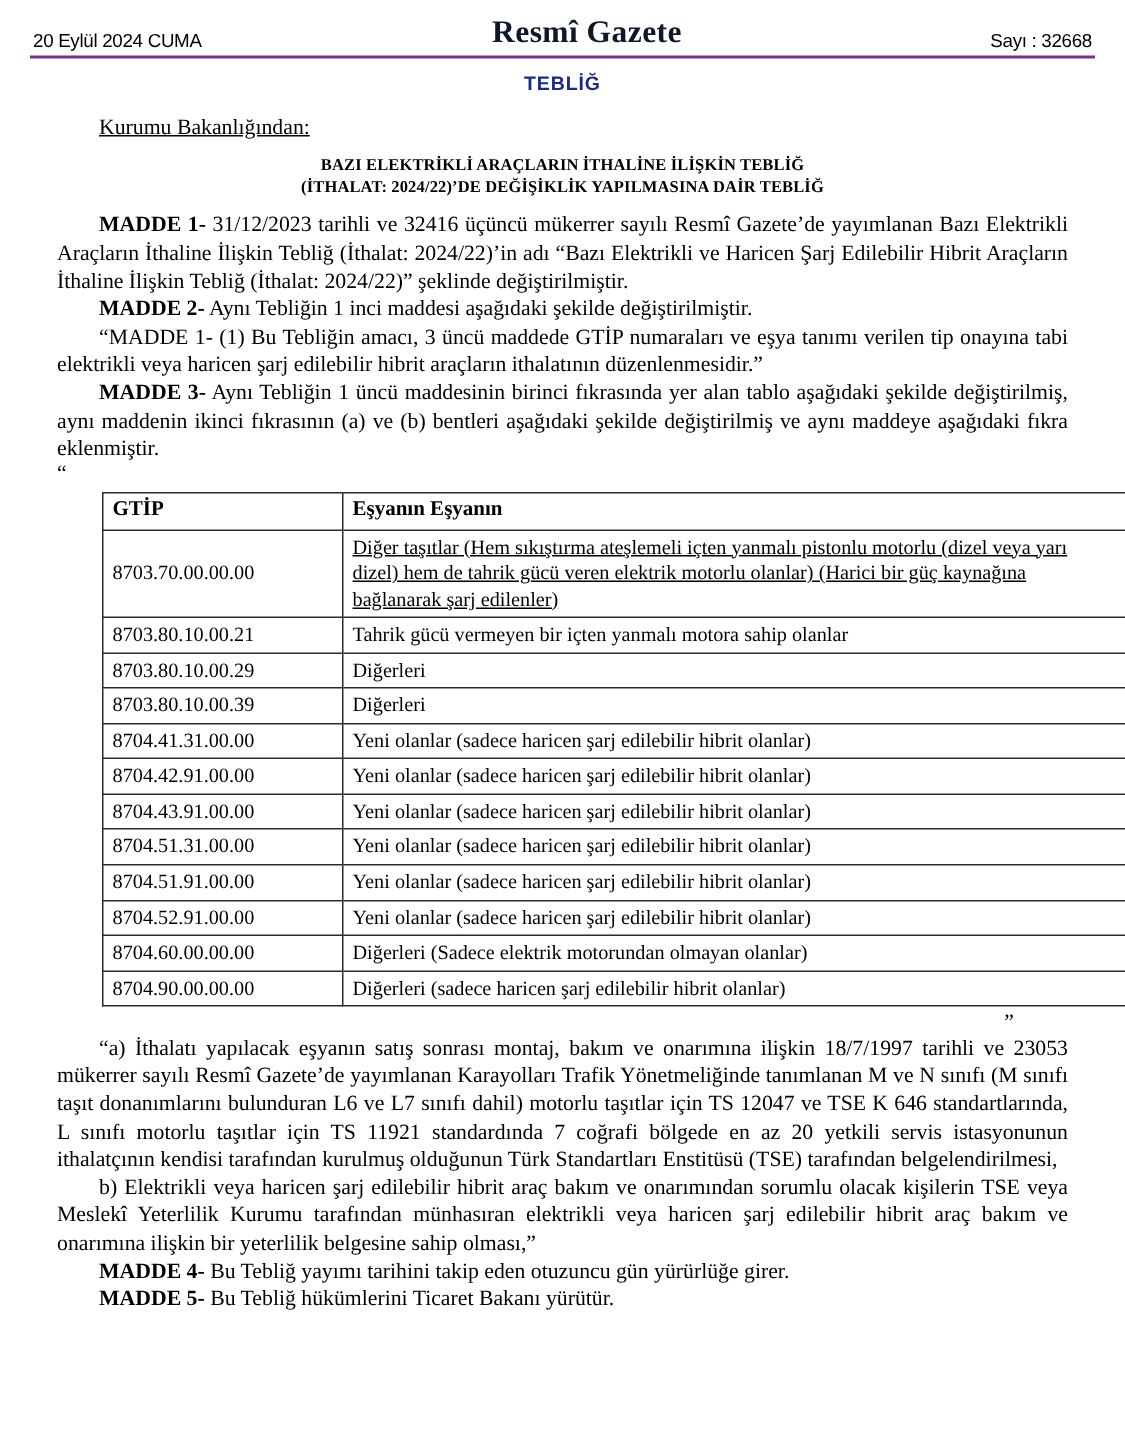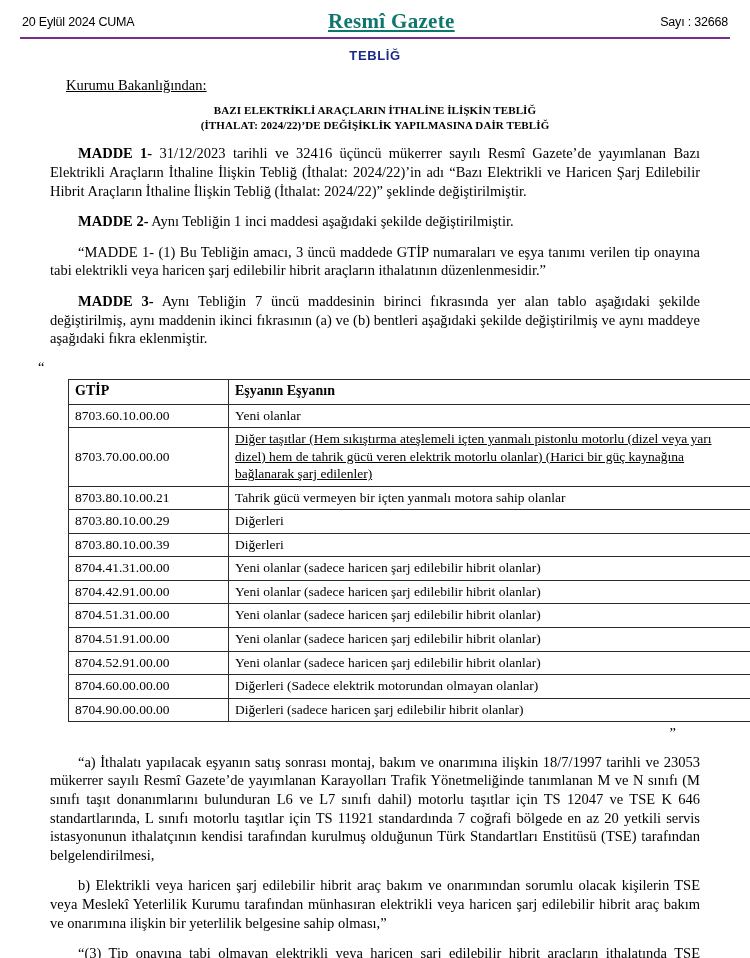--- a/index.html
+++ b/index.html
@@ -27,7 +27,7 @@
   
   .masthead {
     display: flex;
-    align-items: center;
+    align-items: flex-end;
     justify-content: space-between;
     padding: 9px 22px 3px 22px;
     box-sizing: border-box;

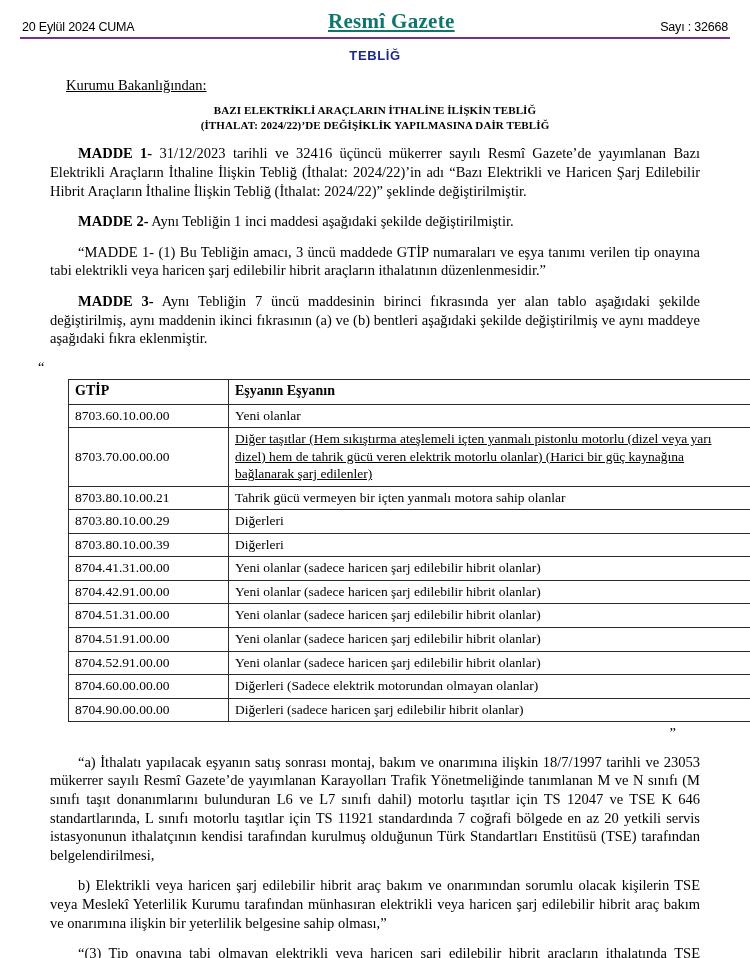--- a/index.html
+++ b/index.html
@@ -151,7 +151,7 @@
 
   <div class="masthead">
     <div class="masthead-date">20 Eylül 2024 CUMA</div>
-    <div class="masthead-title" style="color: #0f766e; text-decoration: underline;">Resmî Gazete</div>
+    <div class="masthead-title" style="color: #0f172a;">Resmî Gazete</div>
     <div class="masthead-issue">Sayı : 32668</div>
   </div>
   <div class="masthead-rule" style="background: rgb(123, 45, 139);"></div>

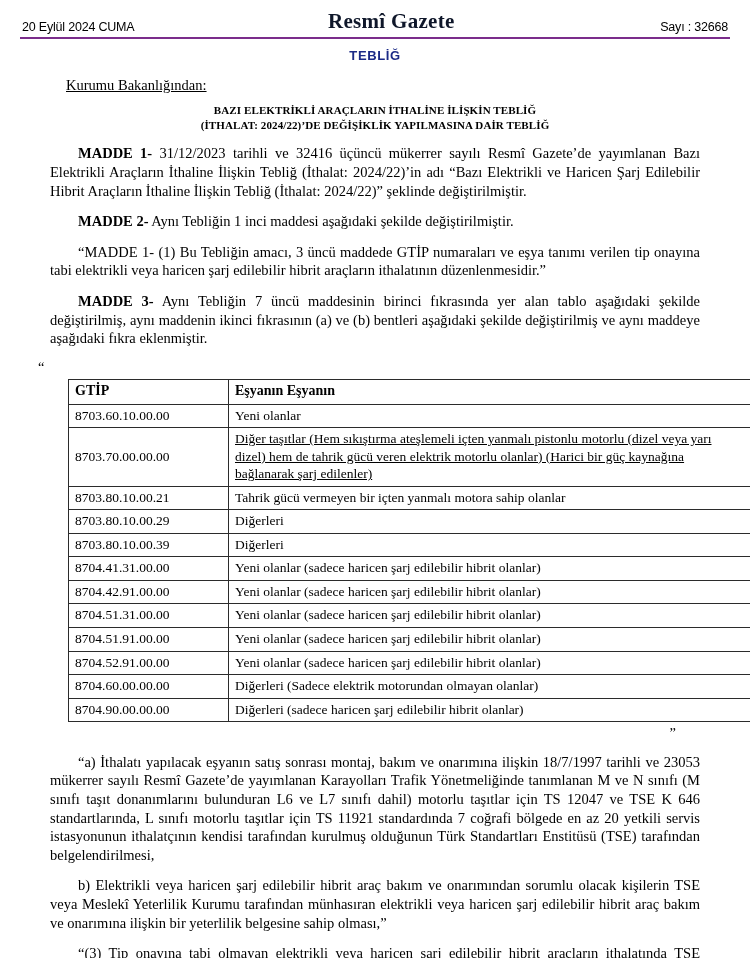--- a/index.html
+++ b/index.html
@@ -99,7 +99,7 @@
     line-height: 1.285;
     text-align: justify;
     text-justify: inter-word;
-    margin: 12px;
+    margin: 0;
     text-indent: 28px;
     hyphens: none;
   }

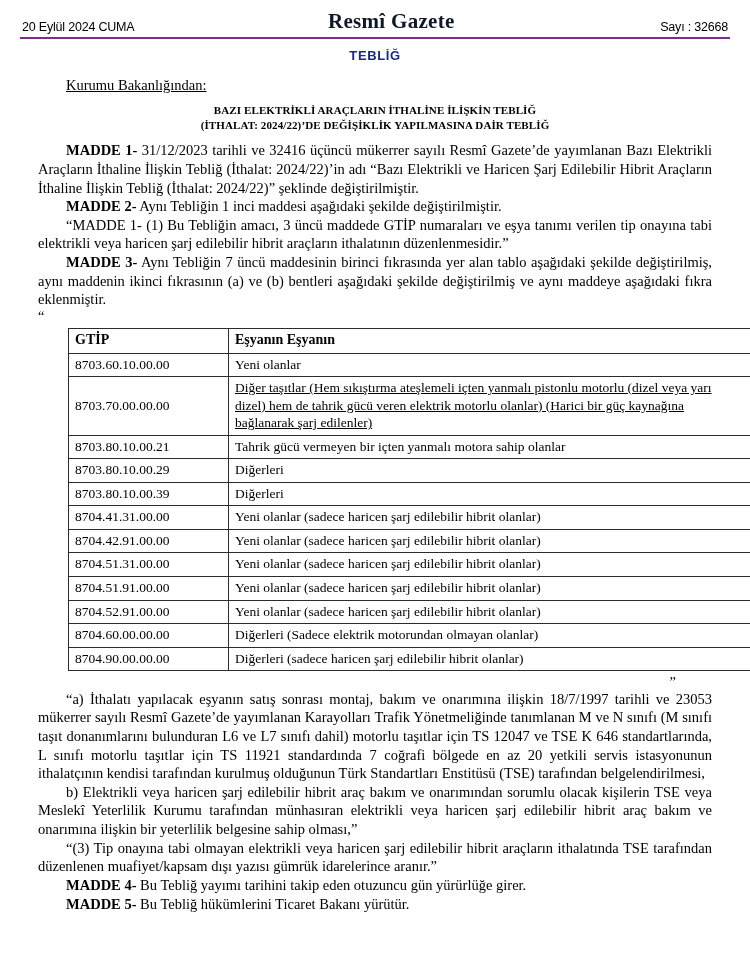--- a/index.html
+++ b/index.html
@@ -173,7 +173,7 @@
 
     <p class="body-par">“MADDE 1- (1) Bu Tebliğin amacı, 3 üncü maddede GTİP numaraları ve eşya tanımı verilen tip onayına tabi elektrikli veya haricen şarj edilebilir hibrit araçların ithalatının düzenlenmesidir.”</p>
 
-    <p class="body-par"><b>MADDE 3-</b><span> Aynı Tebliğin 7 üncü maddesinin birinci fıkrasında yer alan tablo aşağıdaki şekilde değiştirilmiş, aynı maddenin ikinci fıkrasının (a) ve (b) bentleri aşağıdaki şekilde değiştirilmiş ve aynı maddeye aşağıdaki fıkra eklenmiştir.</span></p>
+    <p class="body-par"><b>MADDE 3-</b><span> Aynı Tebliğin 1 üncü maddesinin birinci fıkrasında yer alan tablo aşağıdaki şekilde değiştirilmiş, aynı maddenin ikinci fıkrasının (a) ve (b) bentleri aşağıdaki şekilde değiştirilmiş ve aynı maddeye aşağıdaki fıkra eklenmiştir.</span></p>
 
     <div class="quote-open">“</div>
 

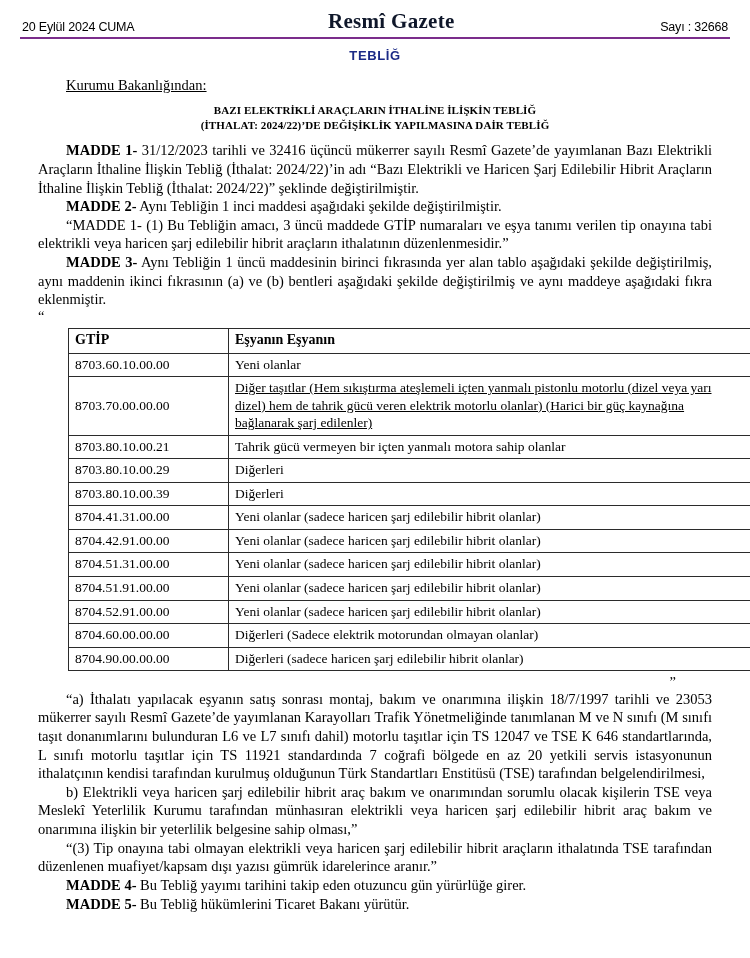--- a/index.html
+++ b/index.html
@@ -191,10 +191,6 @@
         </thead>
         <tbody>
             <tr>
-              <td>8703.60.10.00.00</td>
-              <td>Yeni olanlar</td>
-            </tr>
-            <tr>
               <td>8703.70.00.00.00</td>
               <td class="desc-tall">Diğer taşıtlar (Hem sıkıştırma ateşlemeli içten yanmalı pistonlu motorlu (dizel veya yarı dizel) hem de tahrik gücü veren elektrik motorlu olanlar) (Harici bir güç kaynağına bağlanarak şarj edilenler)</td>
             </tr>

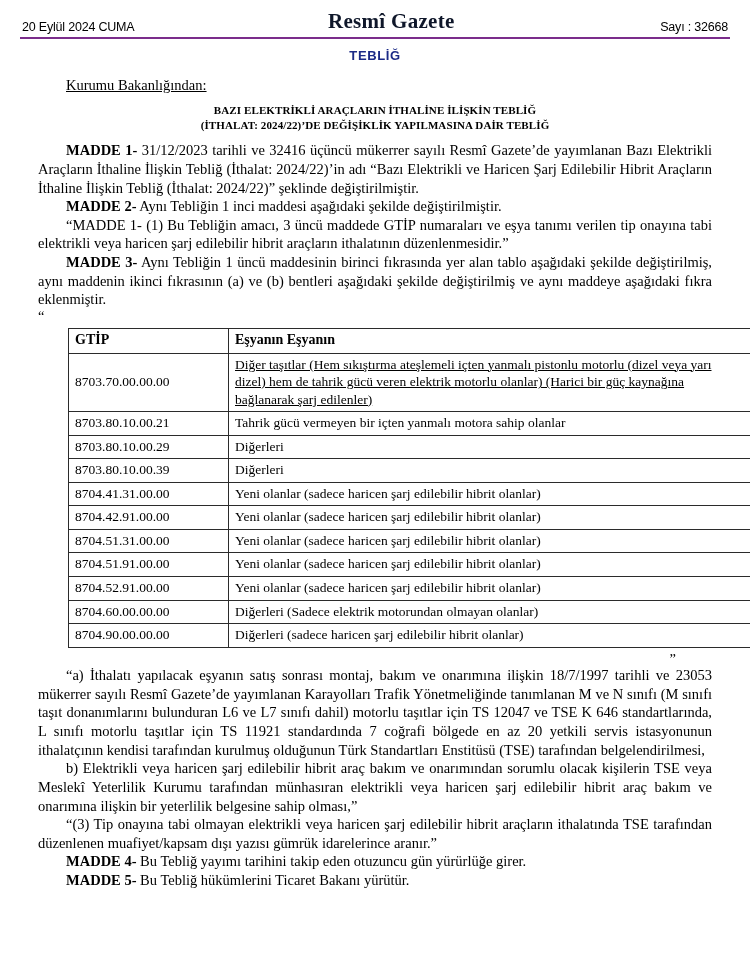--- a/index.html
+++ b/index.html
@@ -215,6 +215,10 @@
               <td>Yeni olanlar (sadece haricen şarj edilebilir hibrit olanlar)</td>
             </tr>
             <tr>
+              <td>8704.43.91.00.00</td>
+              <td>Yeni olanlar (sadece haricen şarj edilebilir hibrit olanlar)</td>
+            </tr>
+            <tr>
               <td>8704.51.31.00.00</td>
               <td>Yeni olanlar (sadece haricen şarj edilebilir hibrit olanlar)</td>
             </tr>

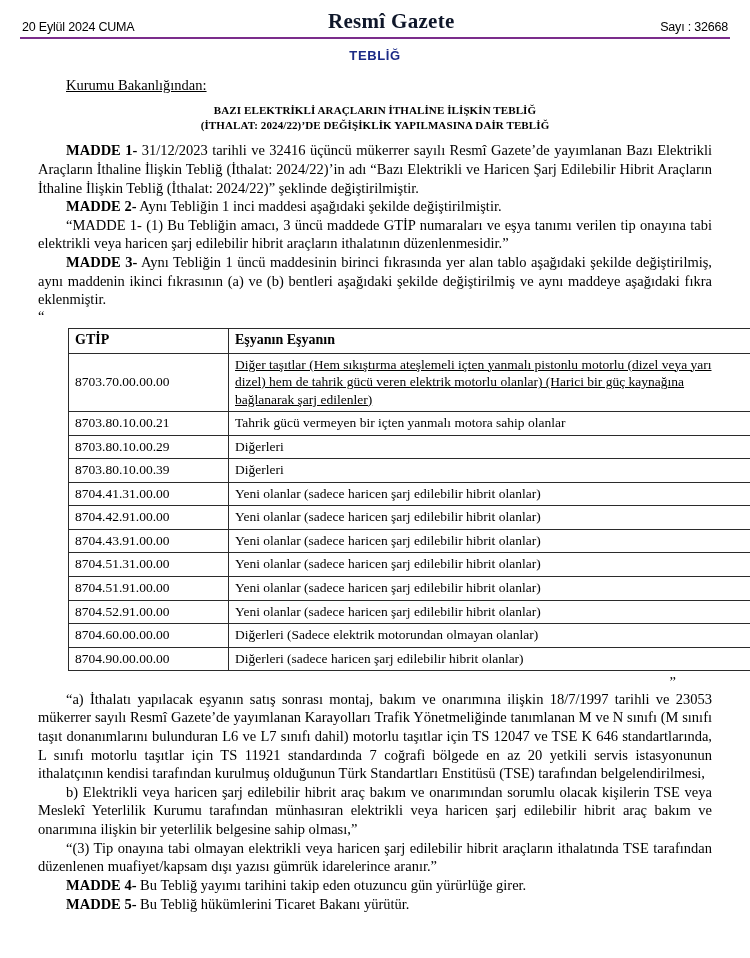--- a/index.html
+++ b/index.html
@@ -246,7 +246,6 @@
 
     <p class="body-par">“a) İthalatı yapılacak eşyanın satış sonrası montaj, bakım ve onarımına ilişkin 18/7/1997 tarihli ve 23053 mükerrer sayılı Resmî Gazete’de yayımlanan Karayolları Trafik Yönetmeliğinde tanımlanan M ve N sınıfı (M sınıfı taşıt donanımlarını bulunduran L6 ve L7 sınıfı dahil) motorlu taşıtlar için TS 12047 ve TSE K 646 standartlarında, L sınıfı motorlu taşıtlar için TS 11921 standardında 7 coğrafi bölgede en az 20 yetkili servis istasyonunun ithalatçının kendisi tarafından kurulmuş olduğunun Türk Standartları Enstitüsü (TSE) tarafından belgelendirilmesi,</p>
     <p class="body-par">b) Elektrikli veya haricen şarj edilebilir hibrit araç bakım ve onarımından sorumlu olacak kişilerin TSE veya Meslekî Yeterlilik Kurumu tarafından münhasıran elektrikli veya haricen şarj edilebilir hibrit araç bakım ve onarımına ilişkin bir yeterlilik belgesine sahip olması,”</p>
-    <p class="body-par">“(3) Tip onayına tabi olmayan elektrikli veya haricen şarj edilebilir hibrit araçların ithalatında TSE tarafından düzenlenen muafiyet/kapsam dışı yazısı gümrük idarelerince aranır.”</p>
 
     <p class="body-par"><b>MADDE 4-</b><span> Bu Tebliğ yayımı tarihini takip eden otuzuncu gün yürürlüğe girer.</span></p>
 

